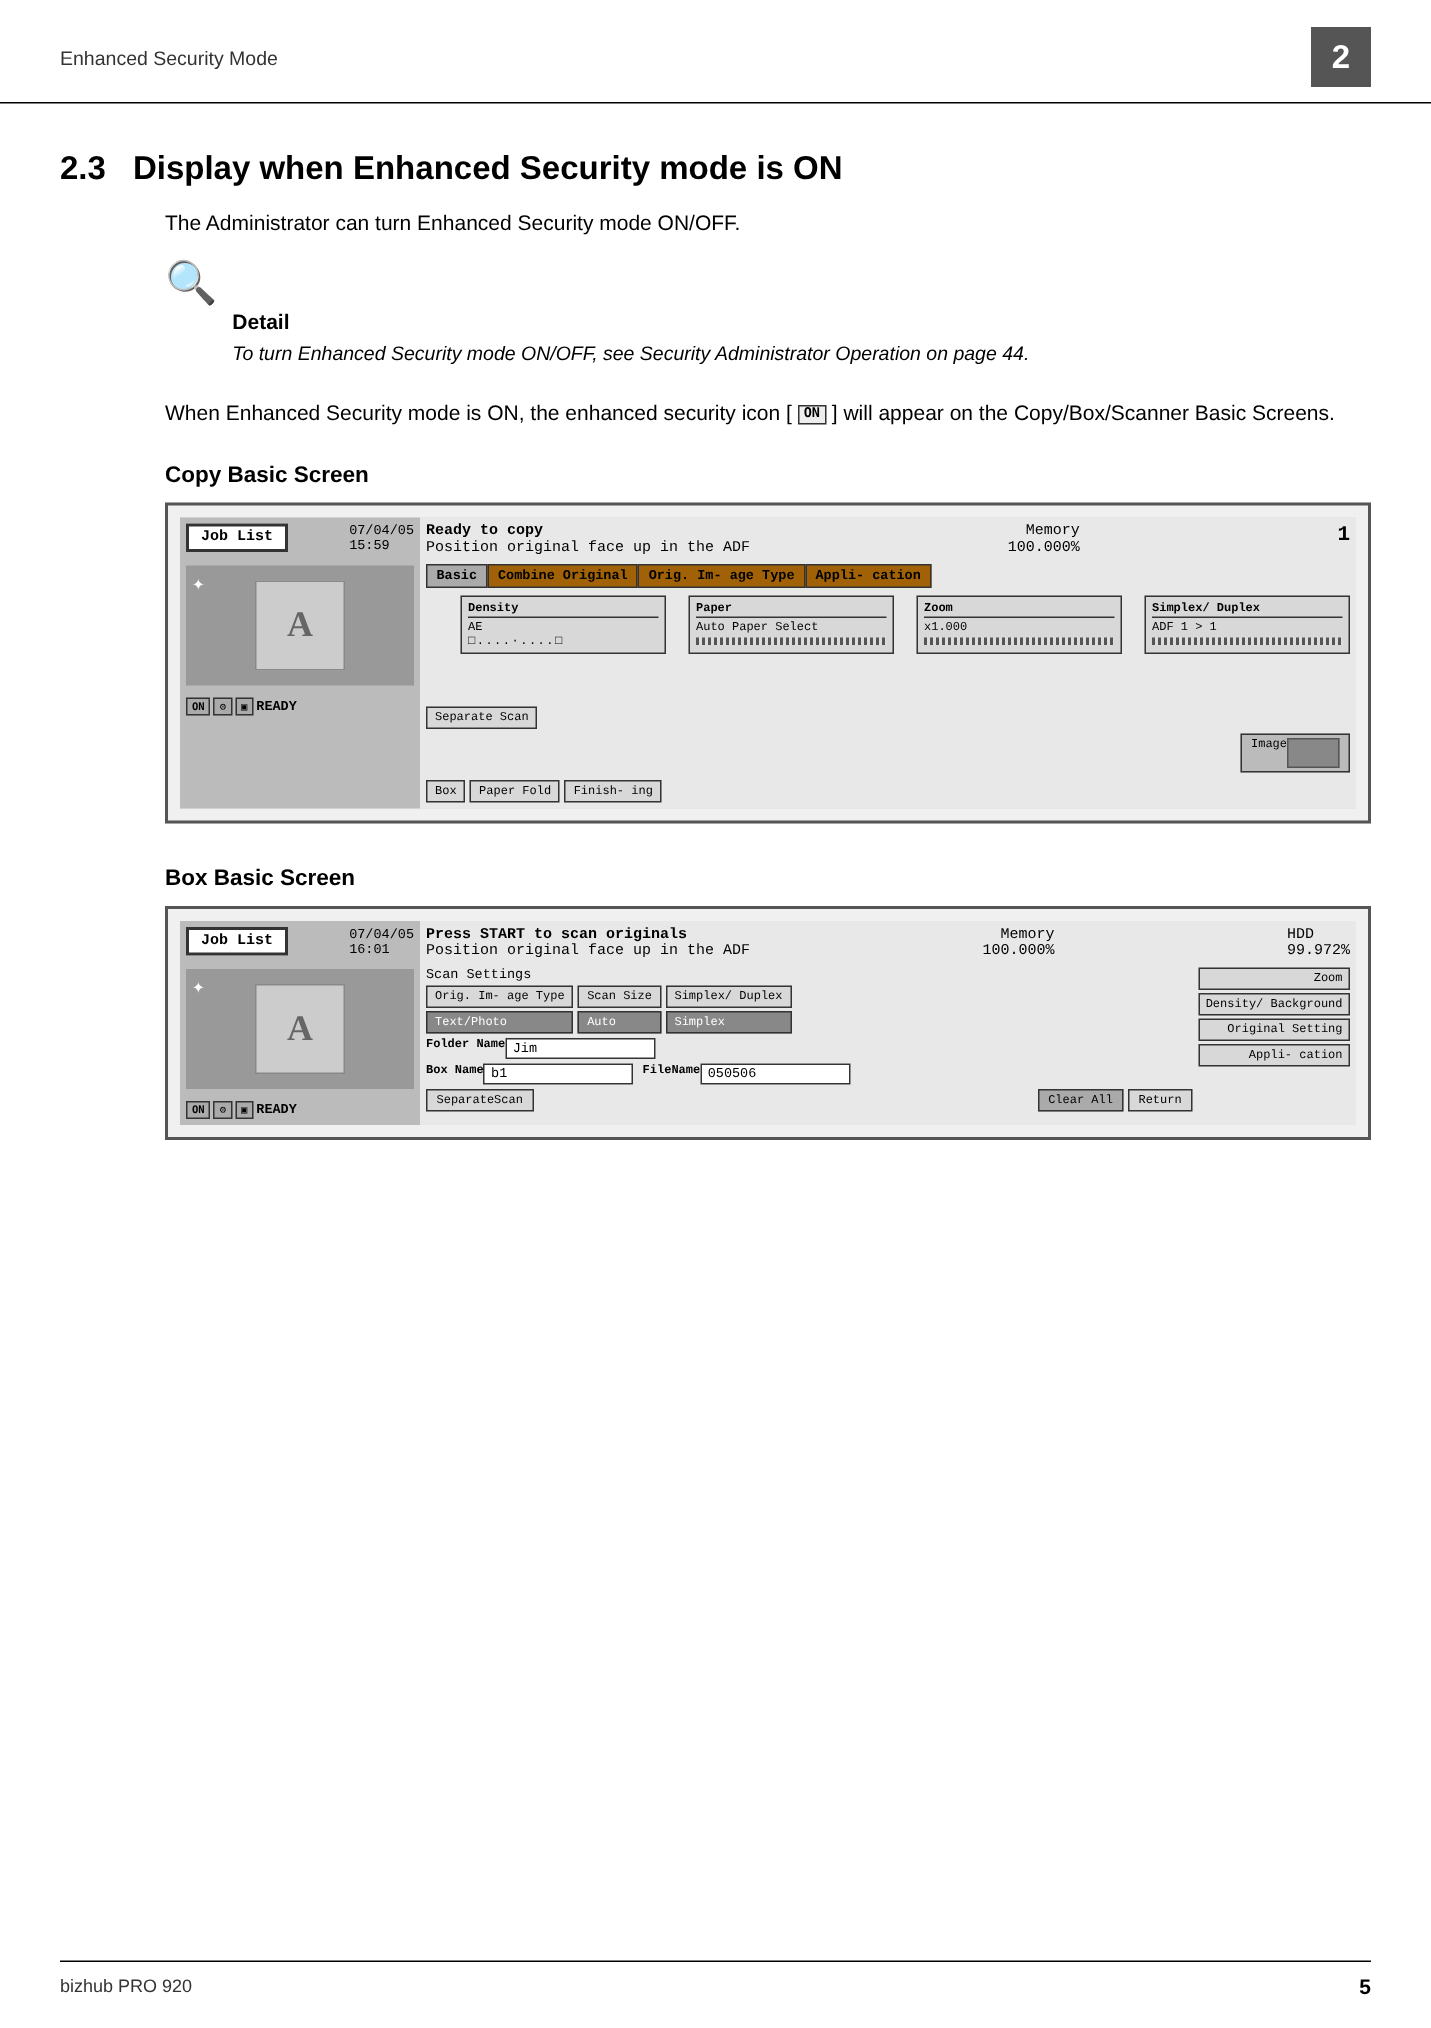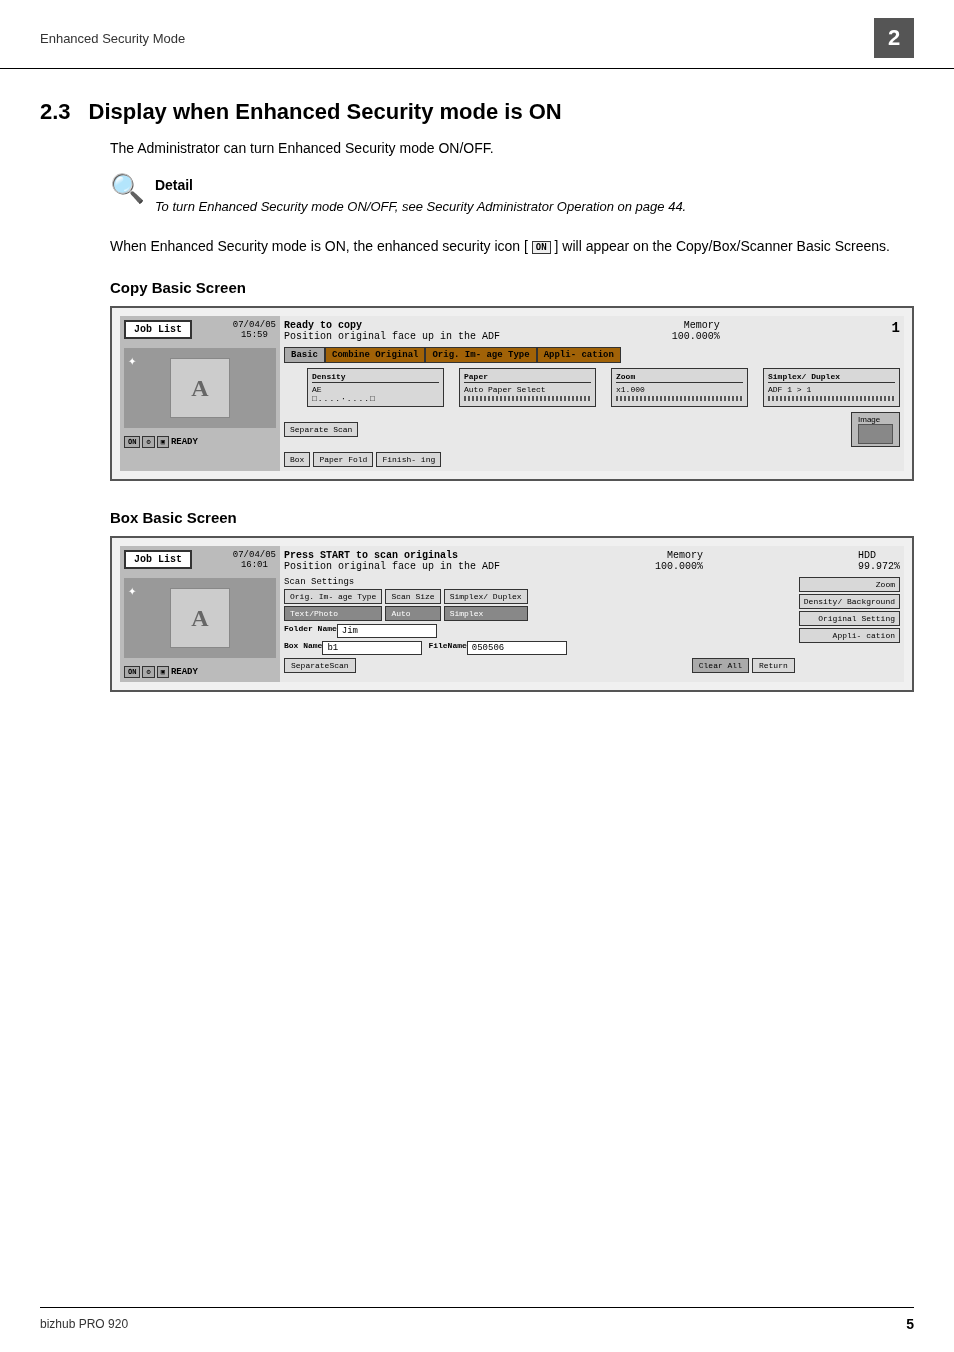--- a/index.html
+++ b/index.html
@@ -85,6 +85,7 @@
       font-weight: bold;
       font-size: 14px;
       margin-bottom: 4px;
+      margin-top: 29px;
     }
     .detail-text {
       font-size: 13px;

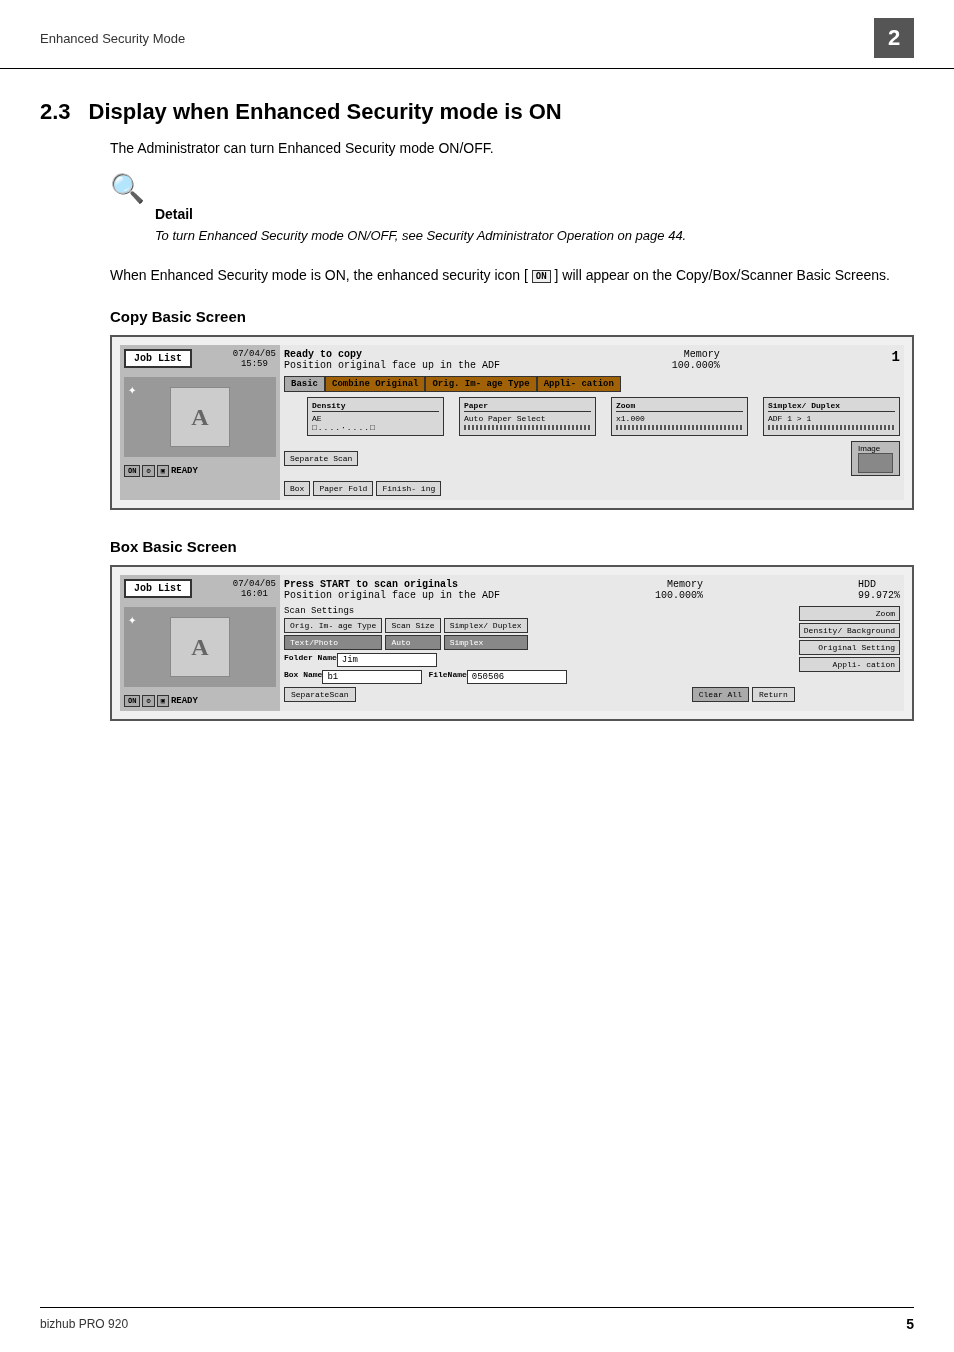--- a/index.html
+++ b/index.html
@@ -181,7 +181,7 @@
     .date-time {
       font-size: 9px;
       font-family: 'Courier New', monospace;
-      text-align: center;
+      text-align: left;
     }
 
     .copy-preview {

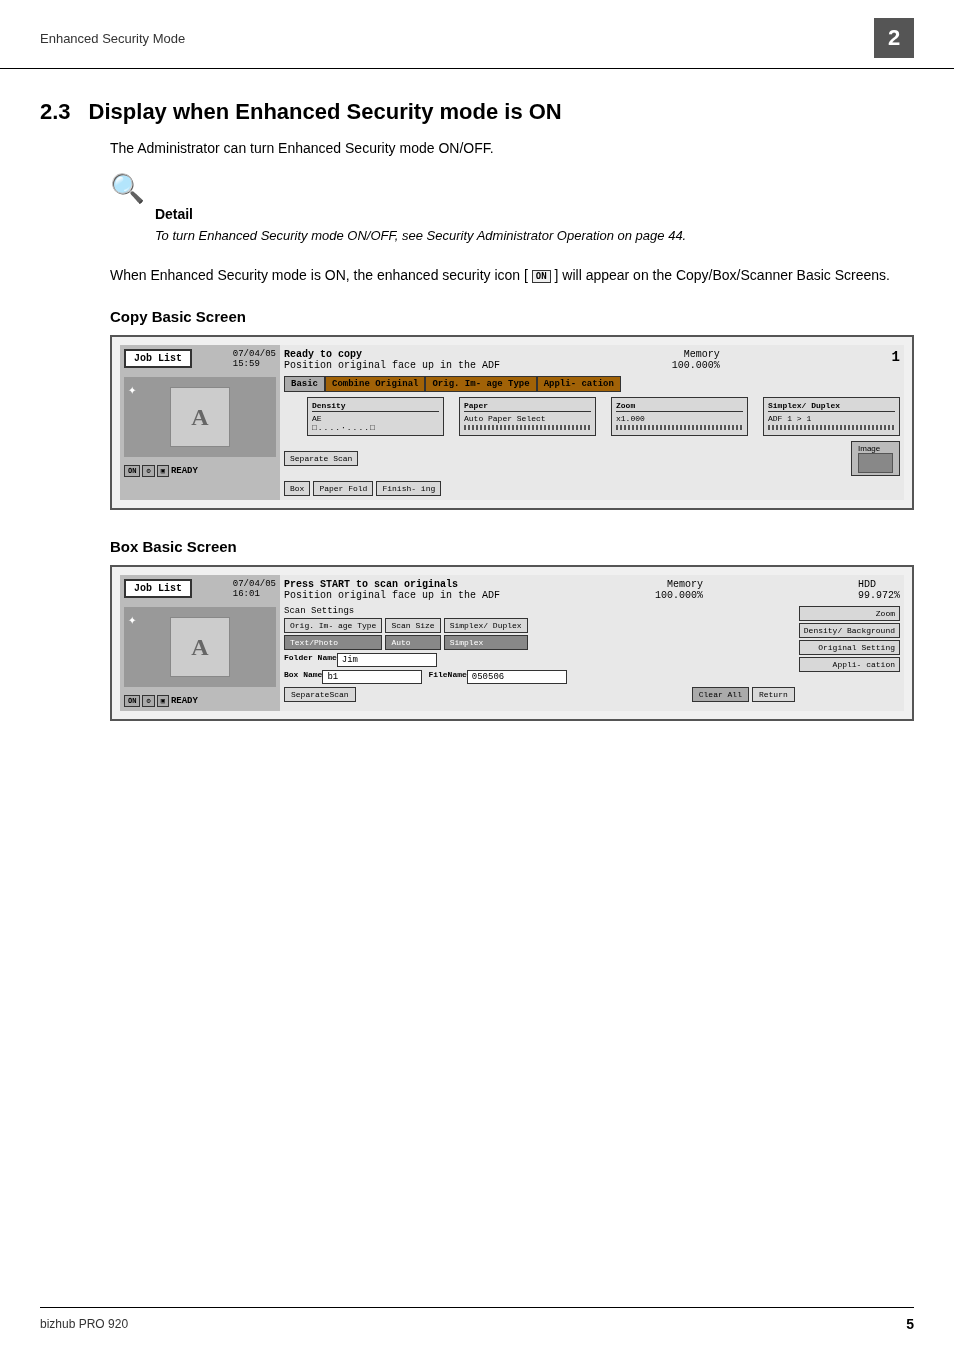--- a/index.html
+++ b/index.html
@@ -302,9 +302,10 @@
       background: #bbb;
       padding: 2px 6px;
       font-size: 8px;
-      font-family: Liberation Sans, sans-serif;
-      display: flex;
-      flex-direction: column;
+      font-family: Liberation Mono, monospace;
+      display: flex;
+      flex-direction: row;
+      margin-top: 48px;
     }
     .image-preview {
       width: 35px;

